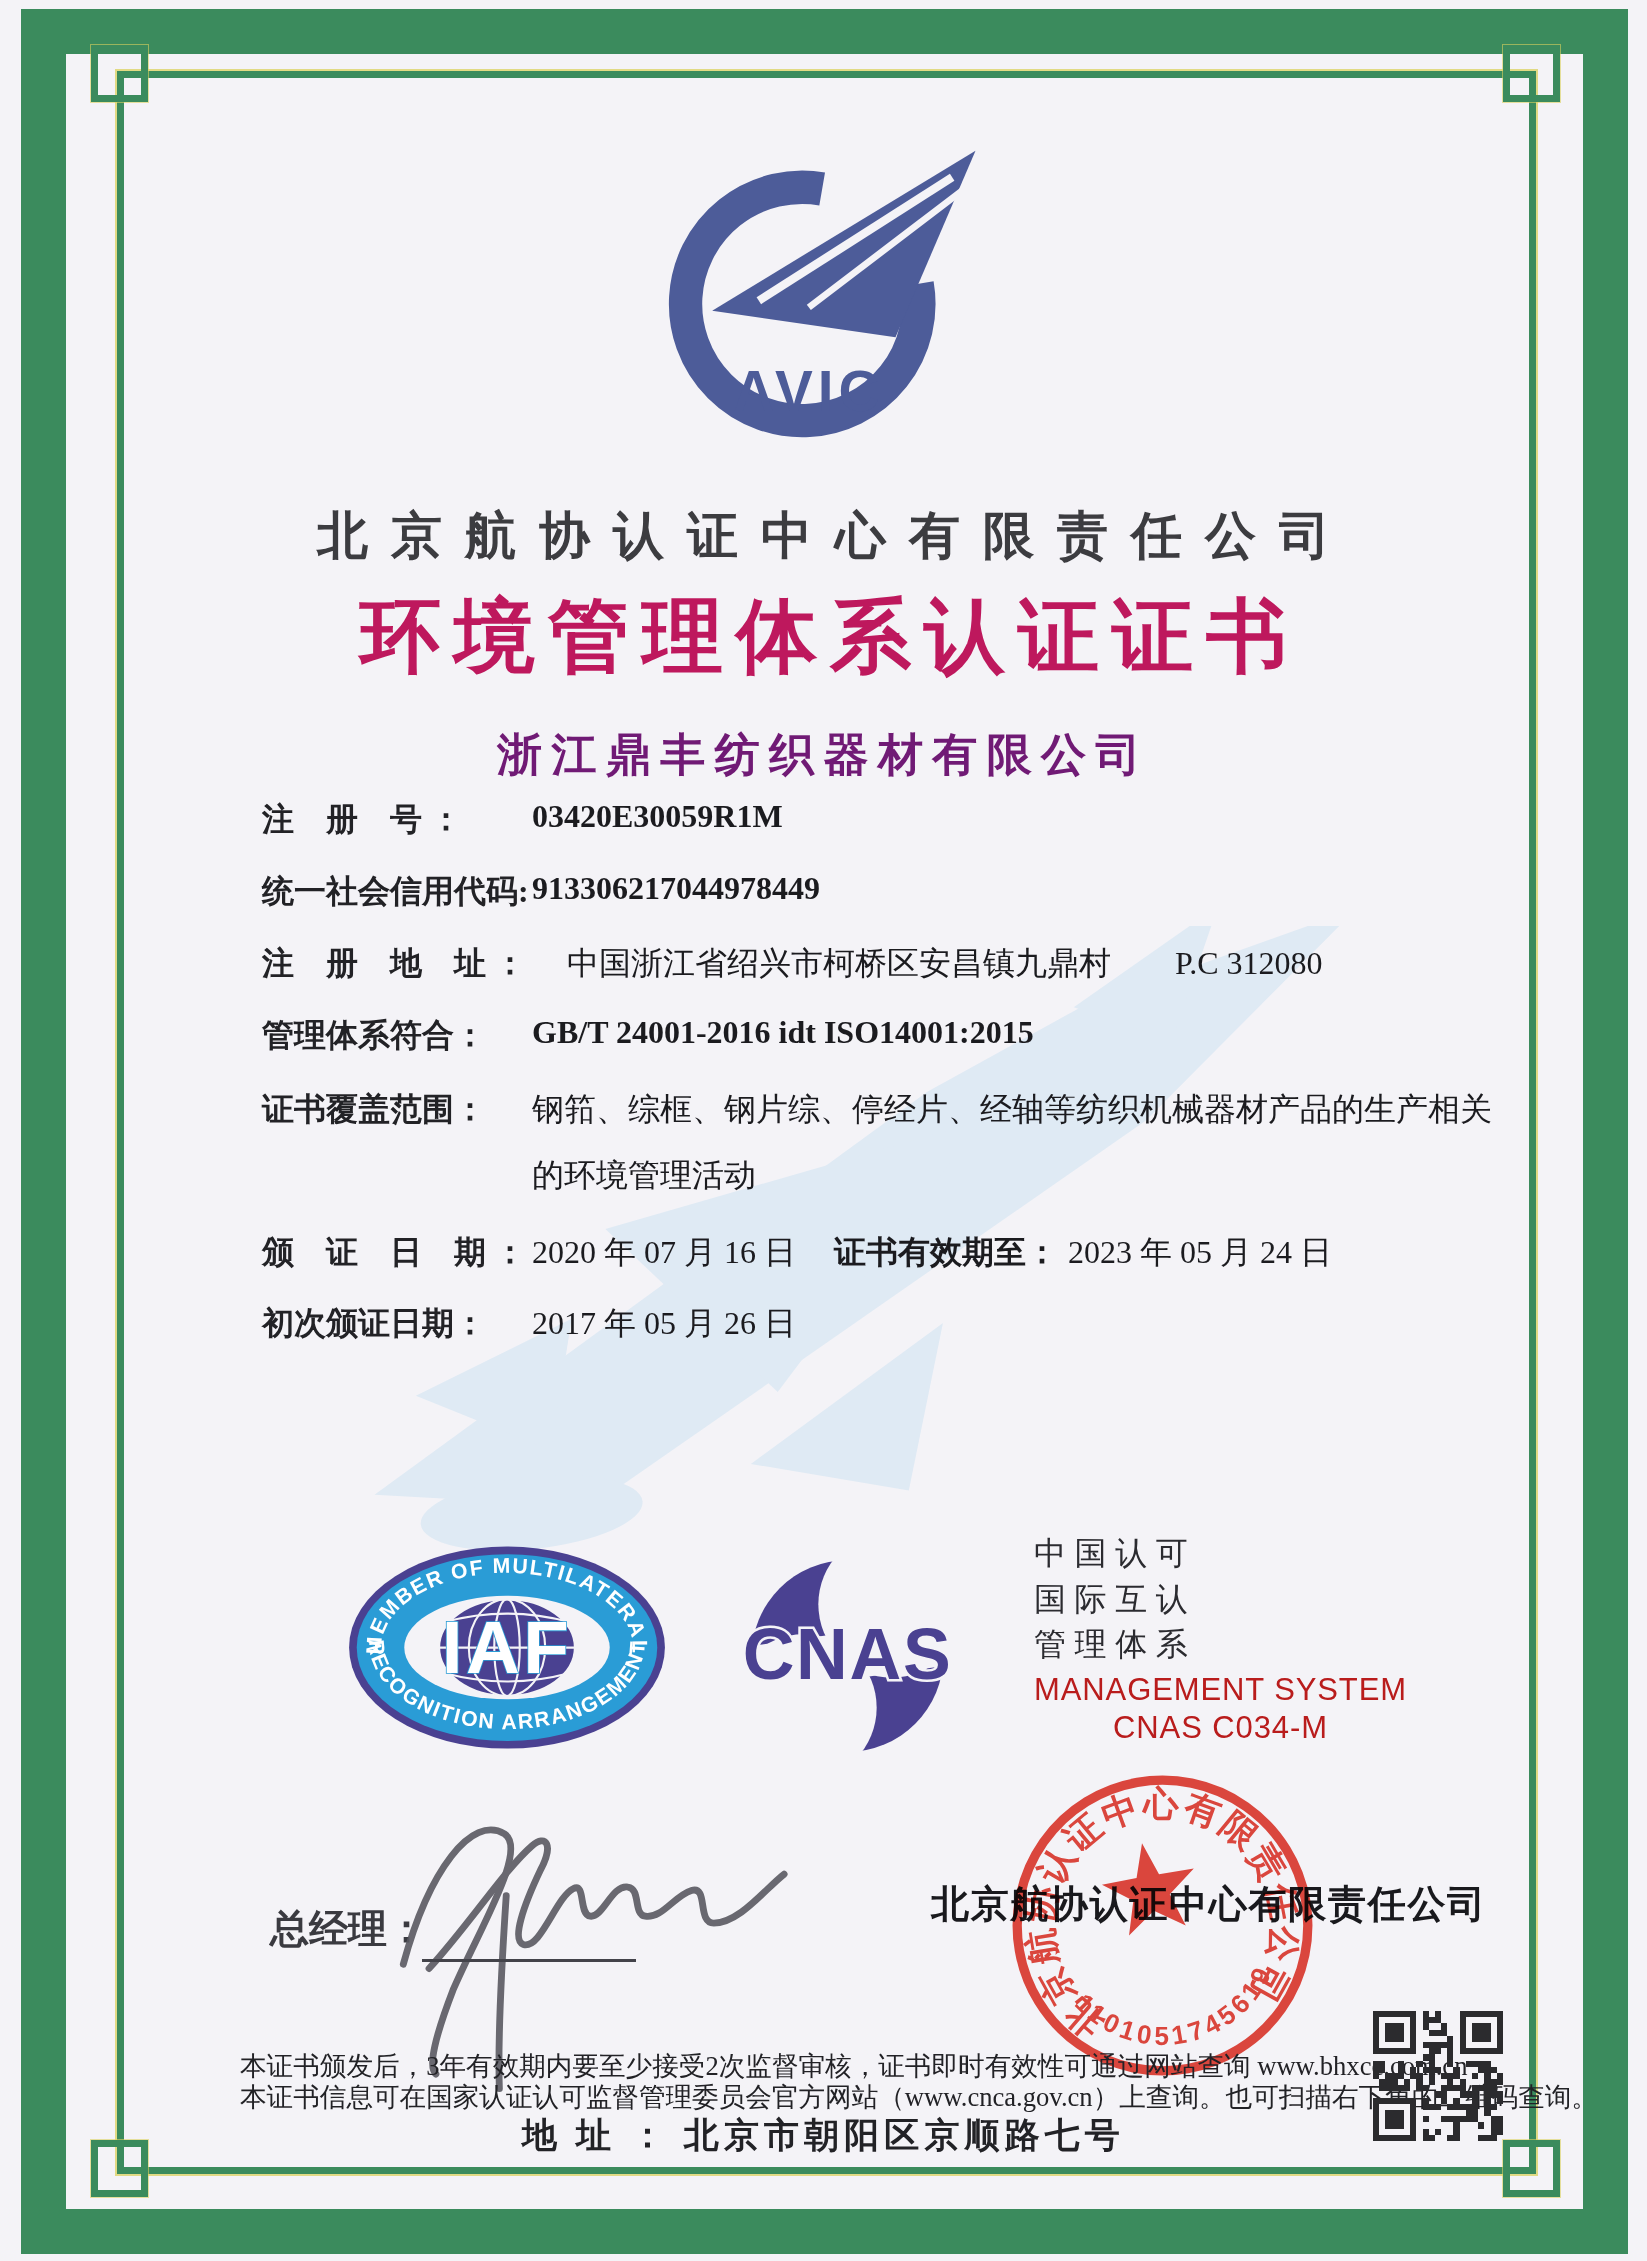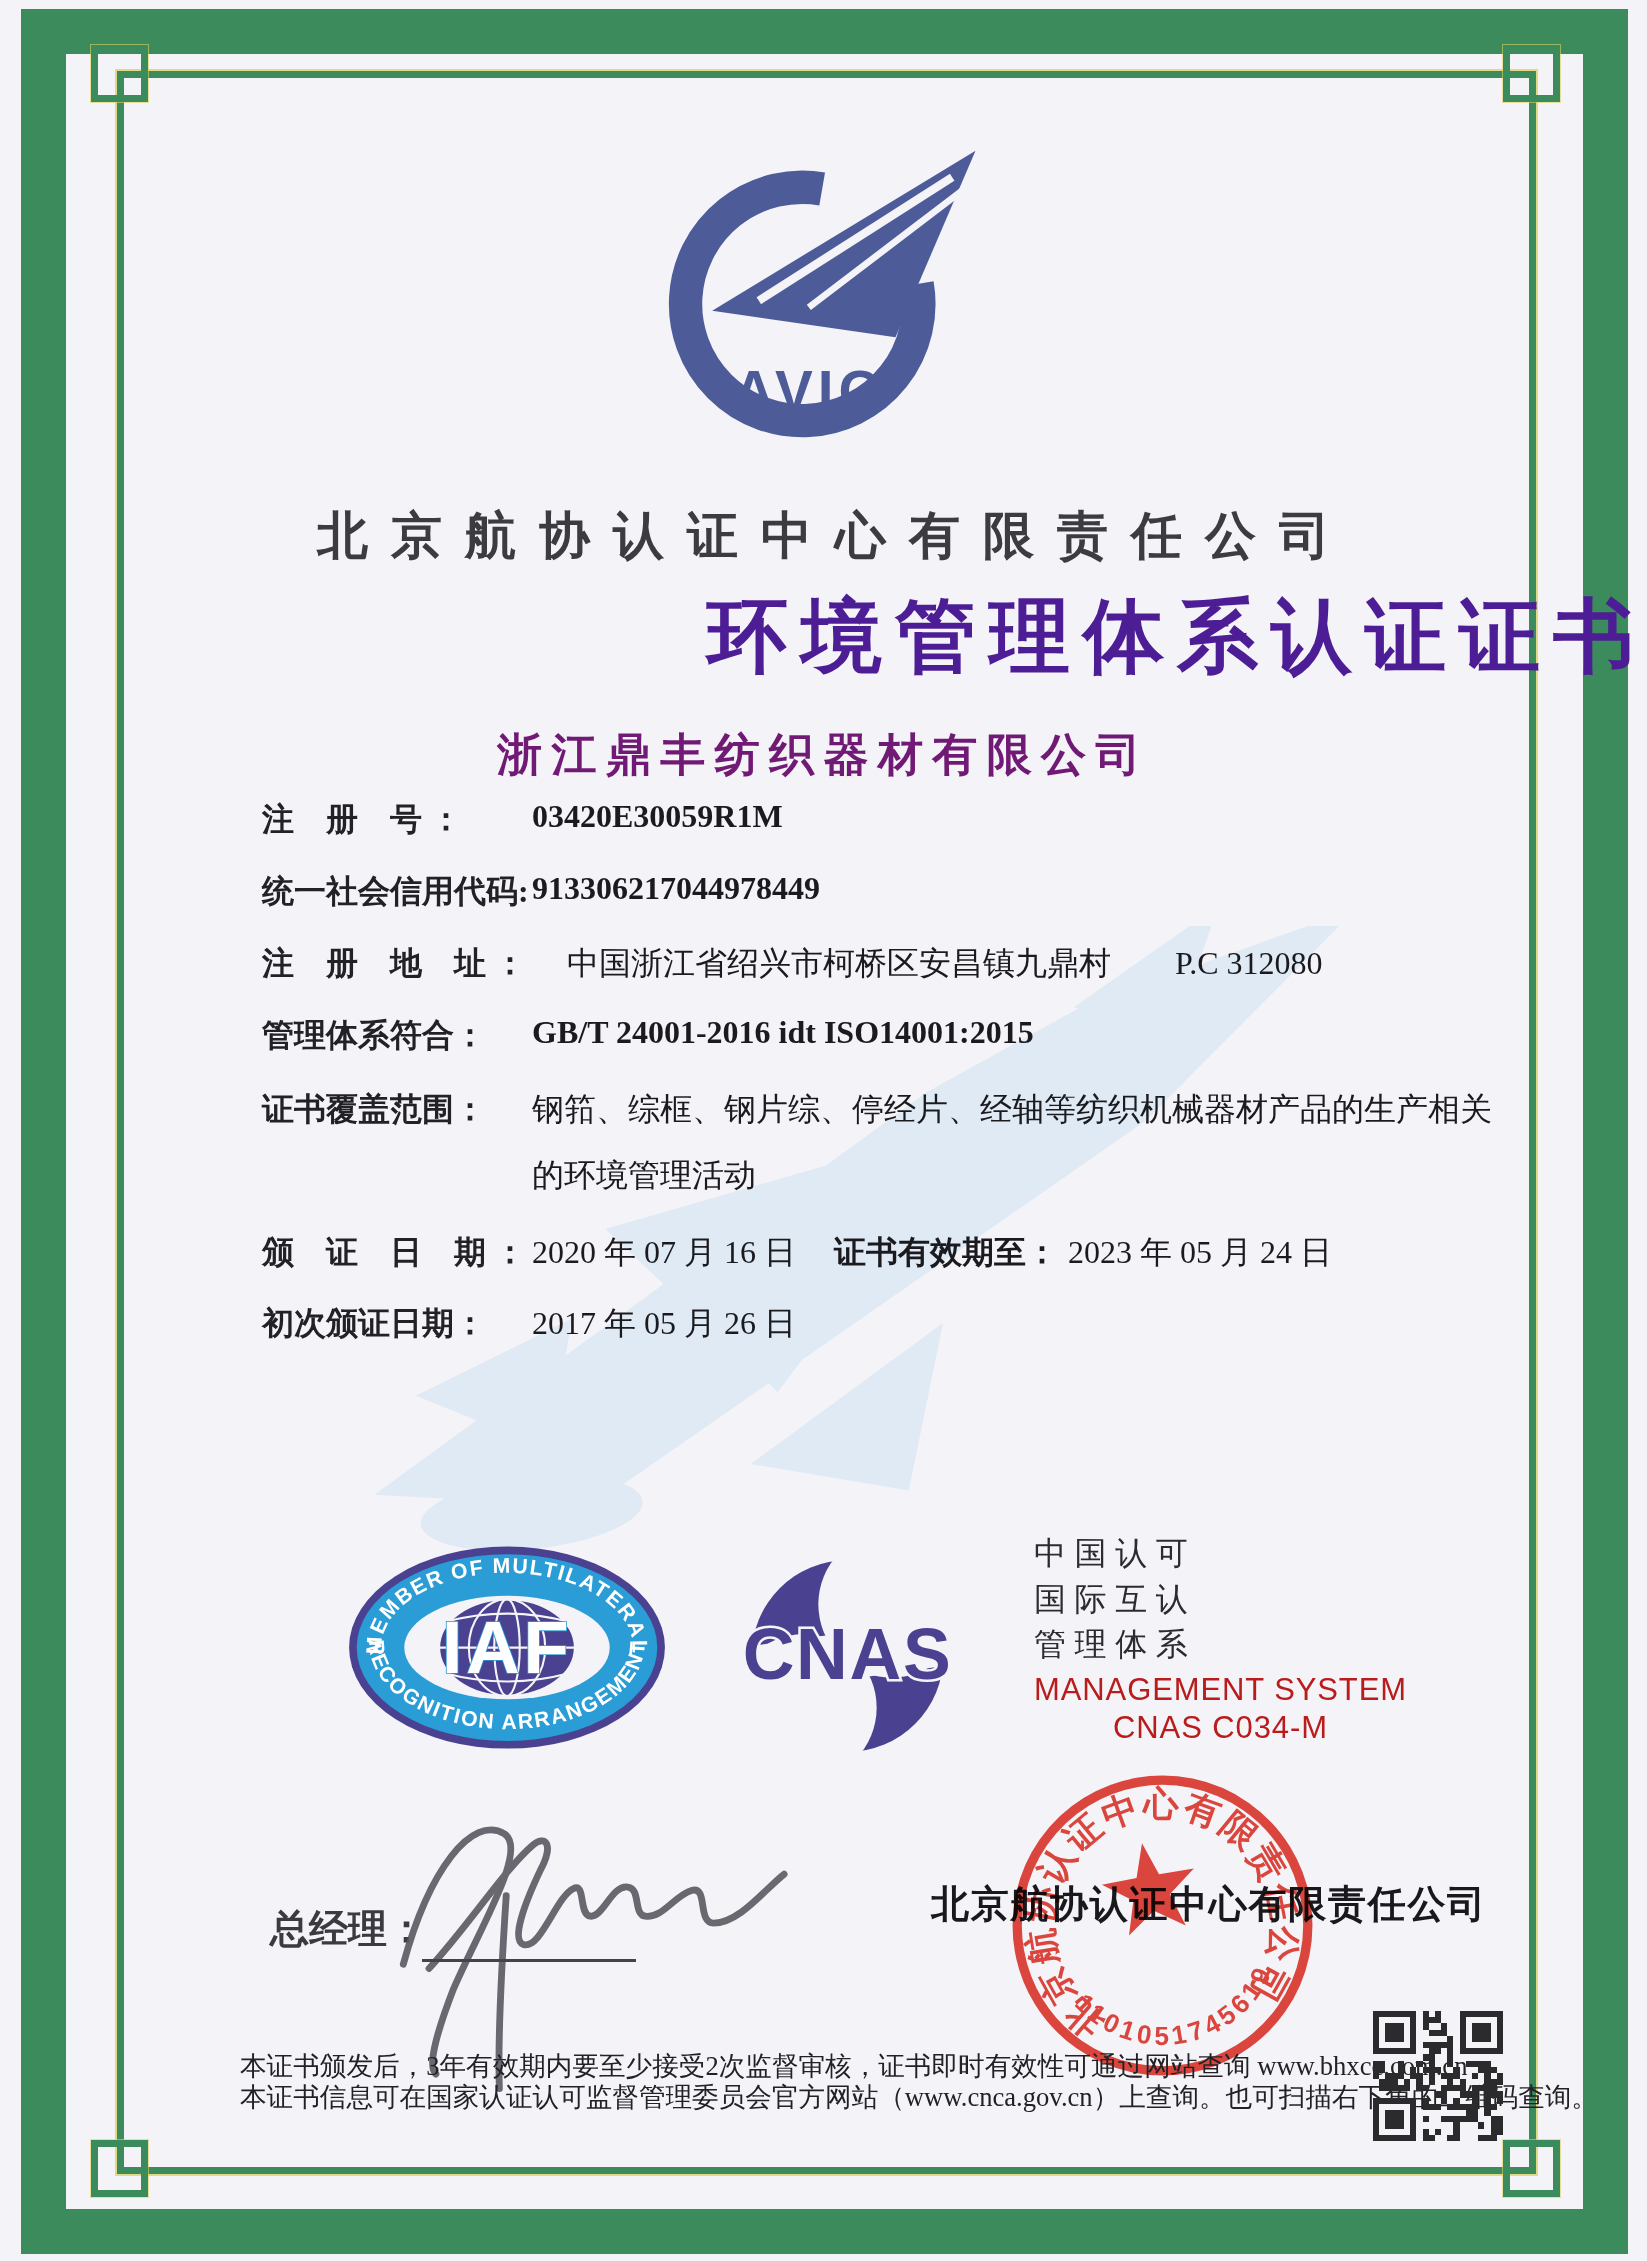--- a/index.html
+++ b/index.html
@@ -25,8 +25,8 @@
   .avic{position:absolute;left:648px;top:144px;width:335px;height:300px;}
   .title1{position:absolute;left:0;top:502px;width:100%;text-align:center;
     font-size:51px;font-weight:700;letter-spacing:23px;padding-left:23px;box-sizing:border-box;color:#3c3c40;}
-  .title2{position:absolute;left:0;top:583px;width:100%;text-align:right;
-    font-size:81px;font-weight:800;letter-spacing:13px;padding-left:13px;box-sizing:border-box;color:#4c1d95;}
+  .title2{position:absolute;left:0;top:583px;width:100%;text-align:center;
+    font-size:81px;font-weight:800;letter-spacing:13px;padding-left:13px;box-sizing:border-box;color:#be185d;}
   .company{position:absolute;left:0;top:725px;width:100%;text-align:center;
     font-size:45px;font-weight:600;letter-spacing:9.4px;color:#701a75;}
   

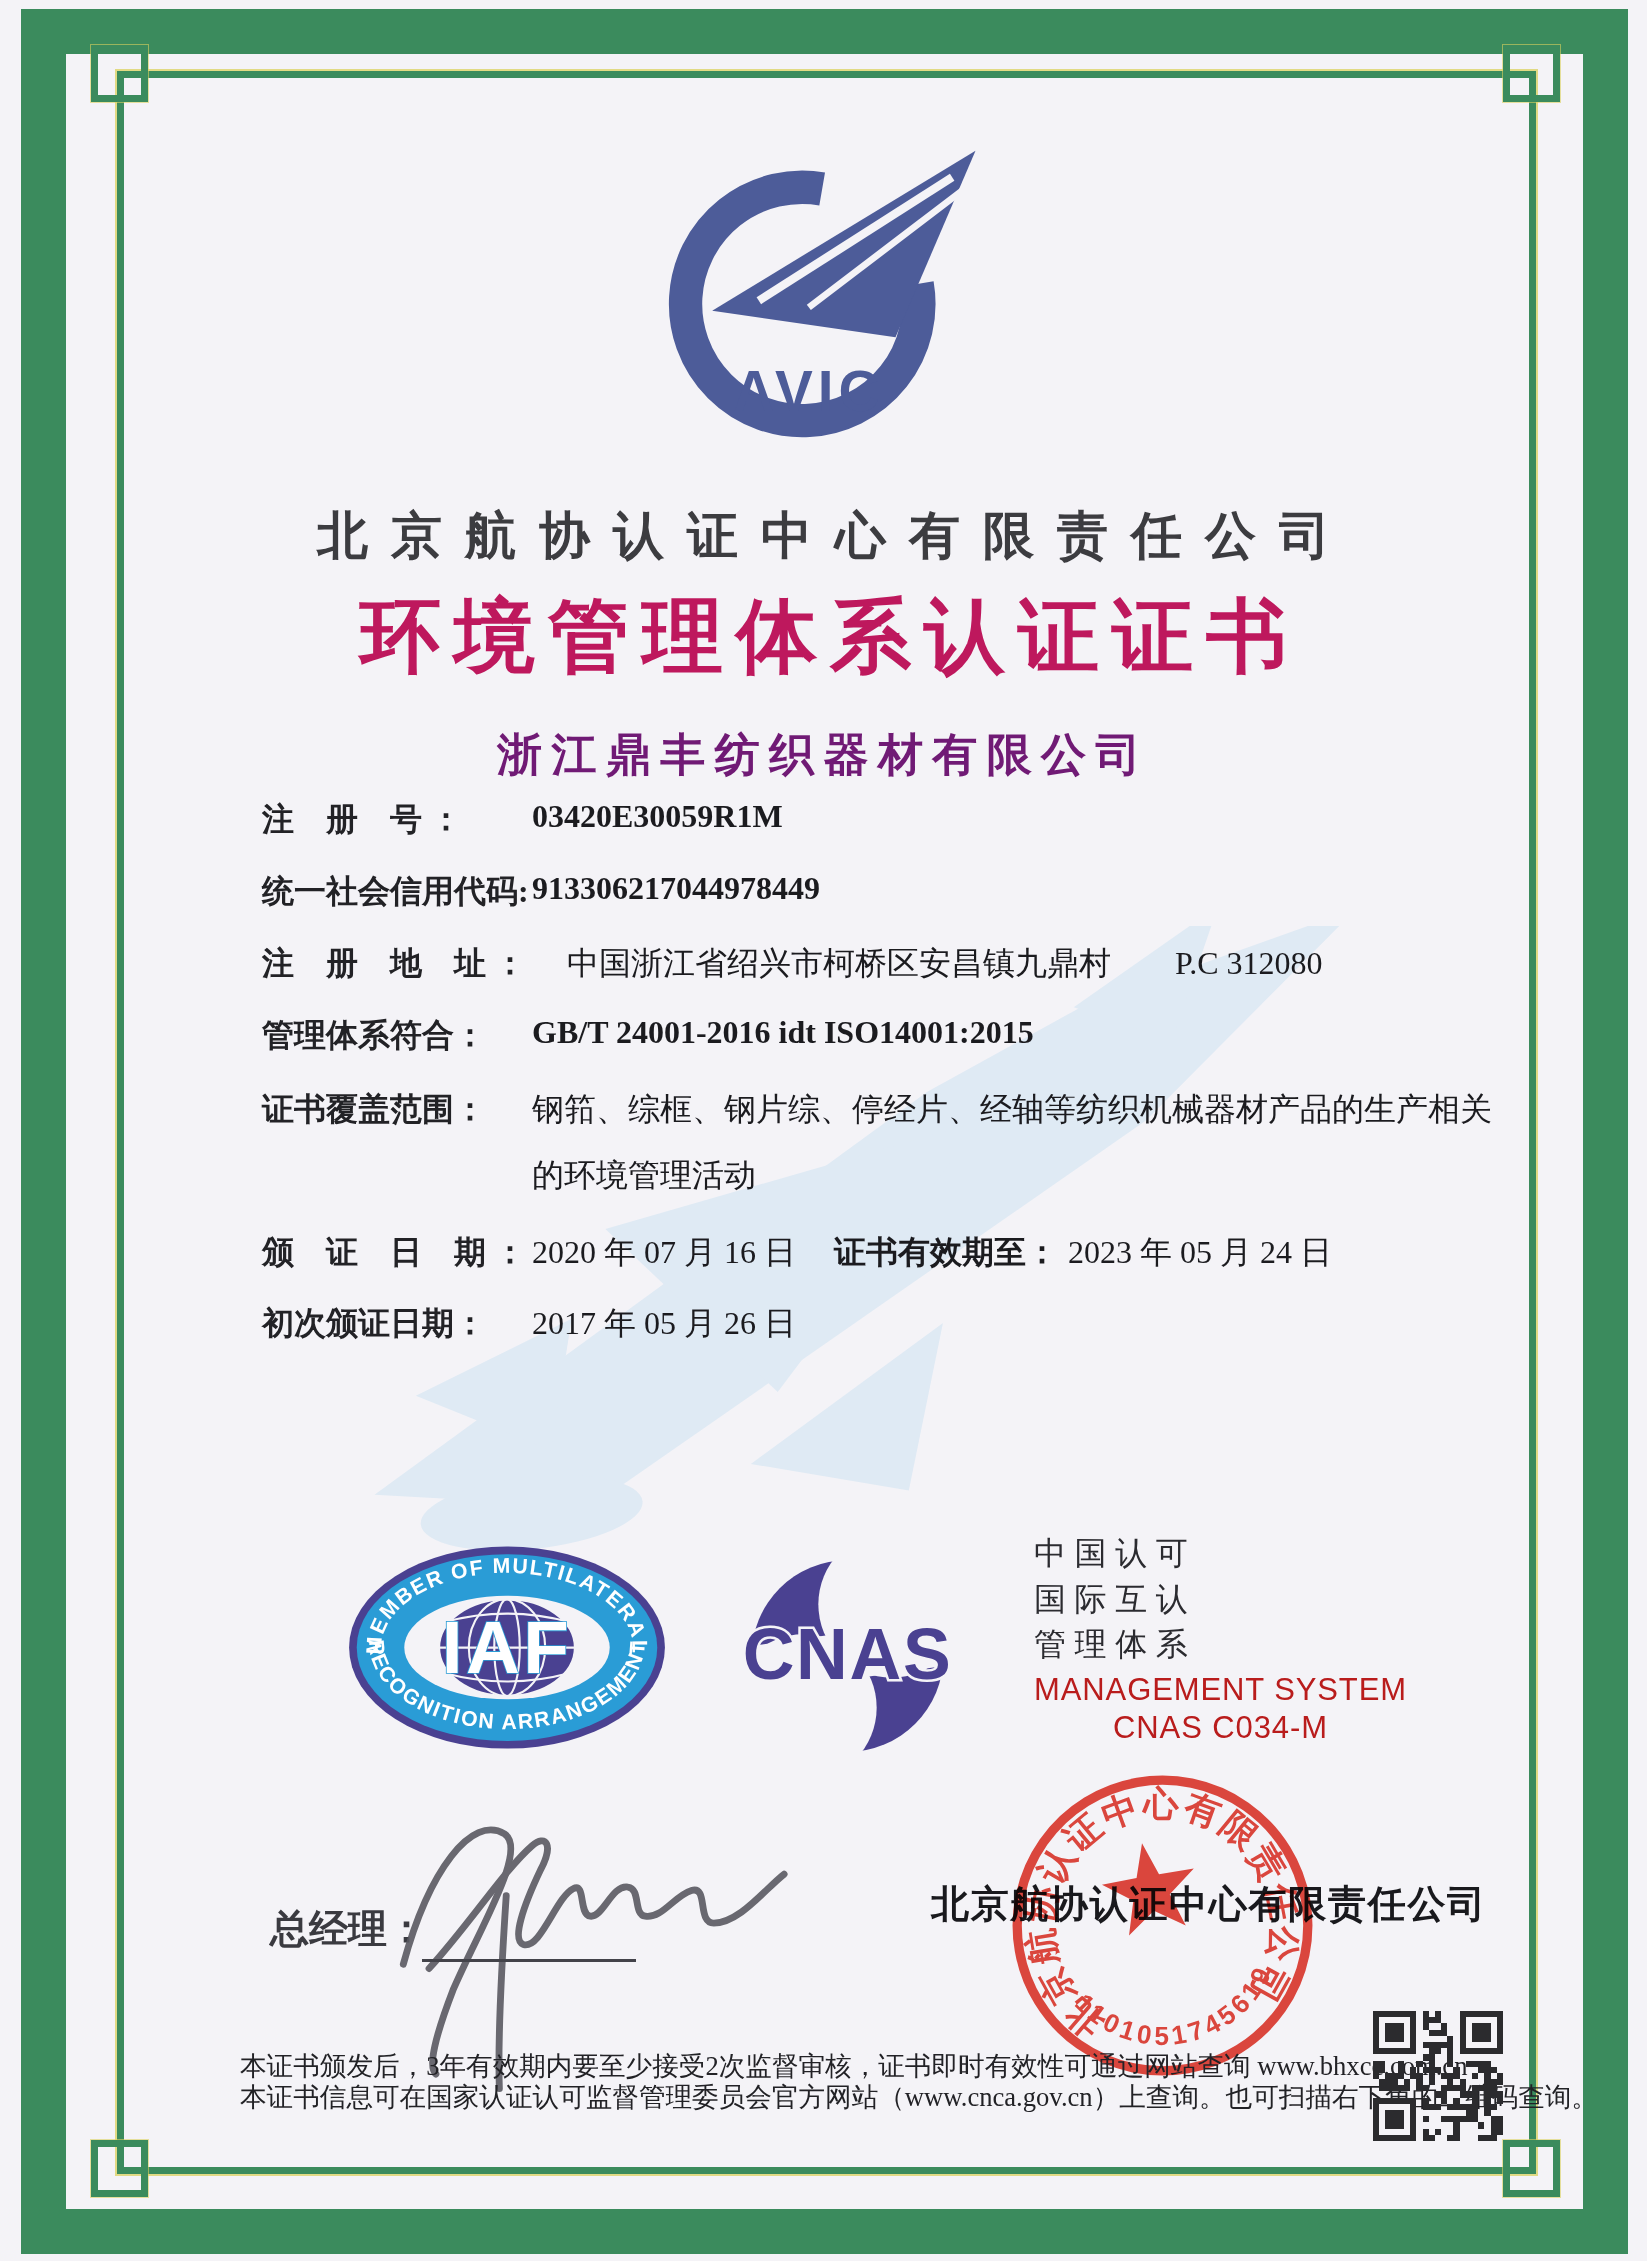--- a/index.html
+++ b/index.html
@@ -199,6 +199,7 @@
 
   <div class="fineprint fp1">本证书颁发后，3年有效期内要至少接受2次监督审核，证书即时有效性可通过网站查询 www.bhxcc.com.cn</div>
   <div class="fineprint fp2">本证书信息可在国家认证认可监督管理委员会官方网站（www.cnca.gov.cn）上查询。也可扫描右下角的二维码查询。</div>
+  <div class="addr">地 址 ： 北京市朝阳区京顺路七号</div>
 
   <svg class="qr" viewBox="0 0 21 21" shape-rendering="crispEdges">
       <rect x="8" y="0" width="1" height="1" fill="#2b2b2e"></rect>

